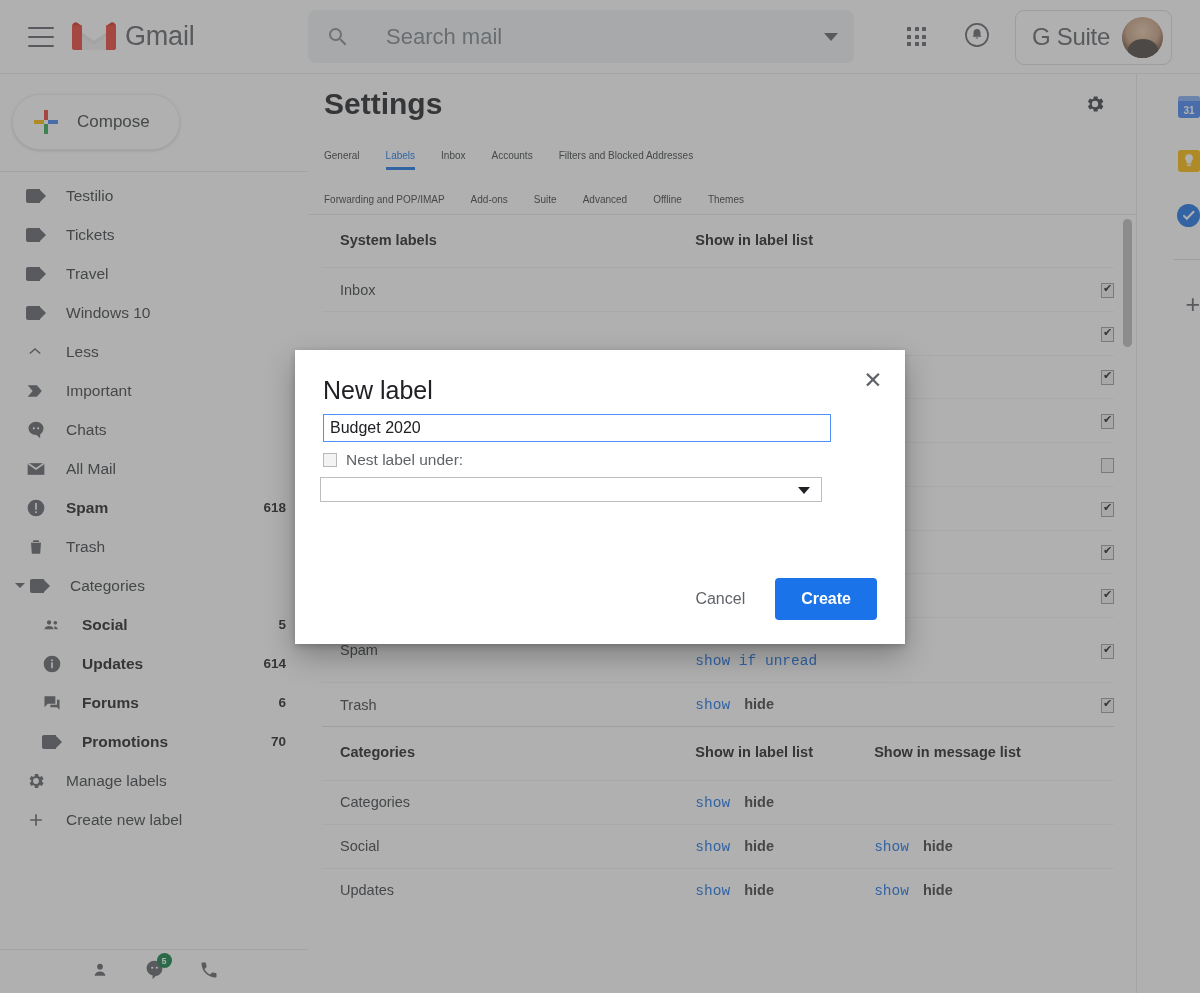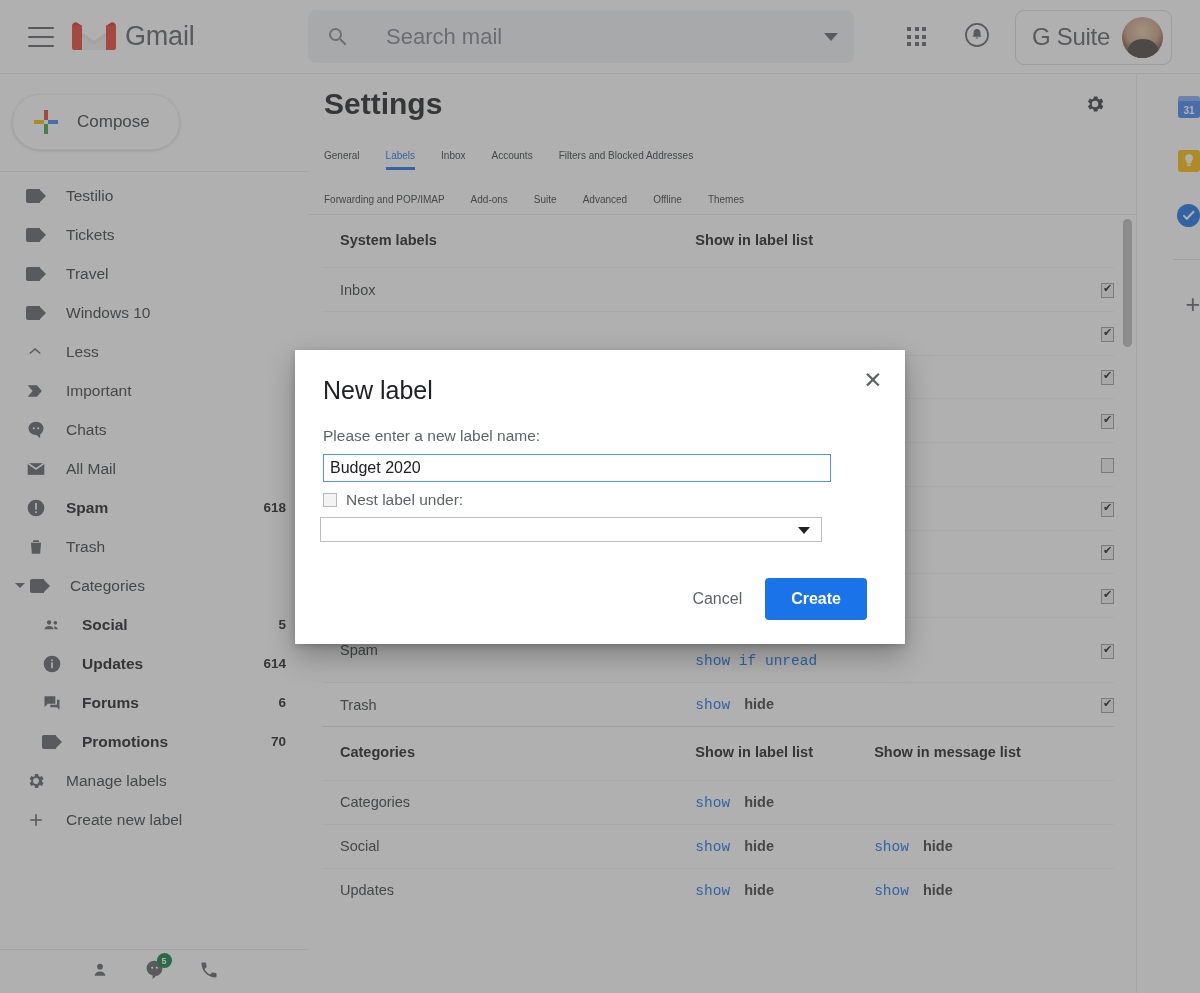--- a/index.html
+++ b/index.html
@@ -668,7 +668,6 @@
   <div class="modal">
     <div class="modal-close">✕</div>
     <div class="modal-title">New label</div>
-    <div class="modal-sub">Please enter a new label name:</div>
     <input class="modal-input" value="Budget 2020" style="">
     <div class="nest-row">
       <span class="nest-chk"></span>

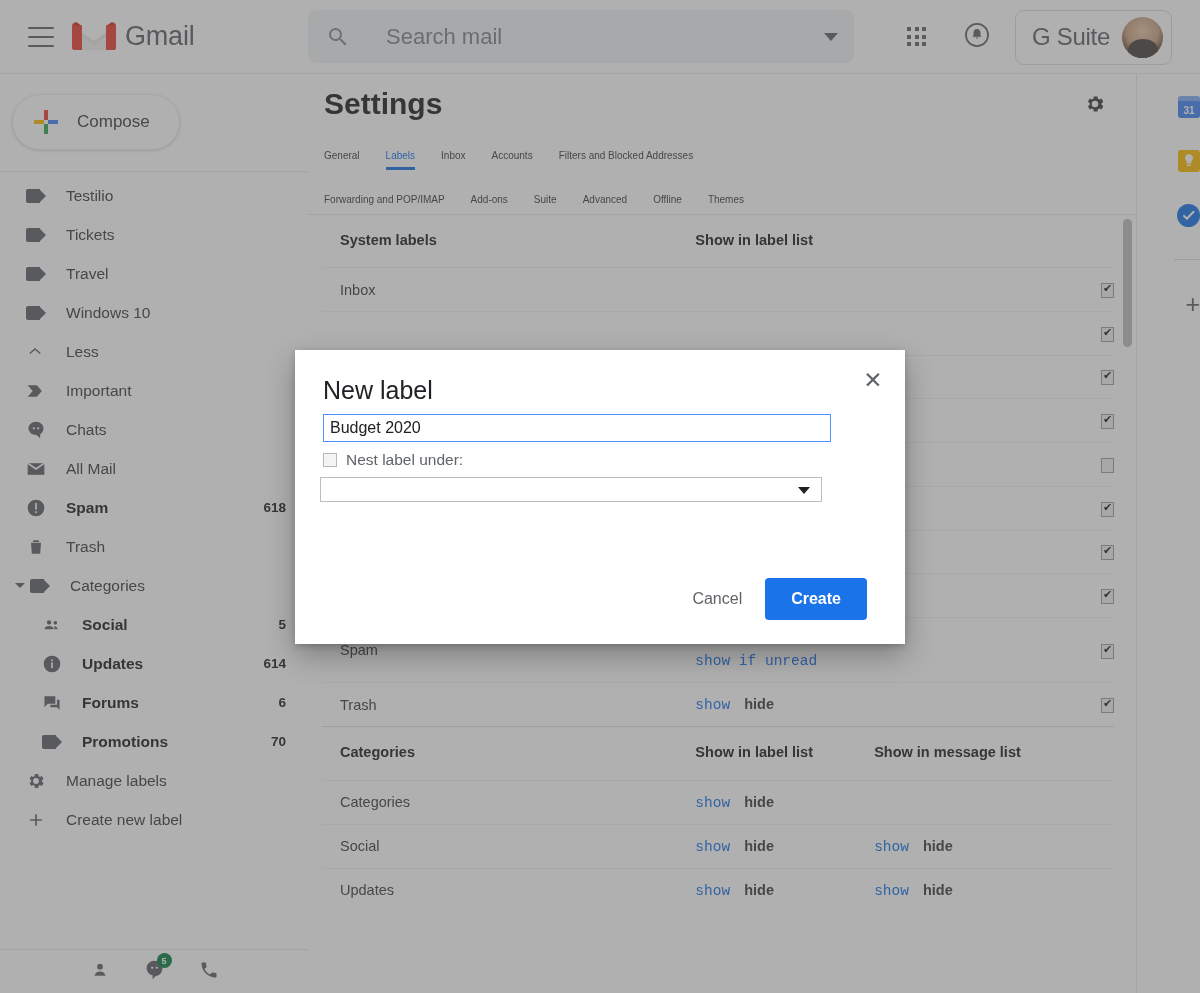--- a/index.html
+++ b/index.html
@@ -247,7 +247,7 @@
     width: 0;height:0;border-left:6px solid transparent;border-right:6px solid transparent;border-top:7px solid #202124;
   }
   .modal-actions {
-    position: absolute; right: 38px; bottom: 24px; display: flex; align-items: center; gap: 15px;
+    position: absolute; right: 28px; bottom: 24px; display: flex; align-items: center; gap: 22px;
   }
   .btn-cancel {
     font-size: 16px; color: #5f6368; background: transparent; border: none; cursor: pointer;

